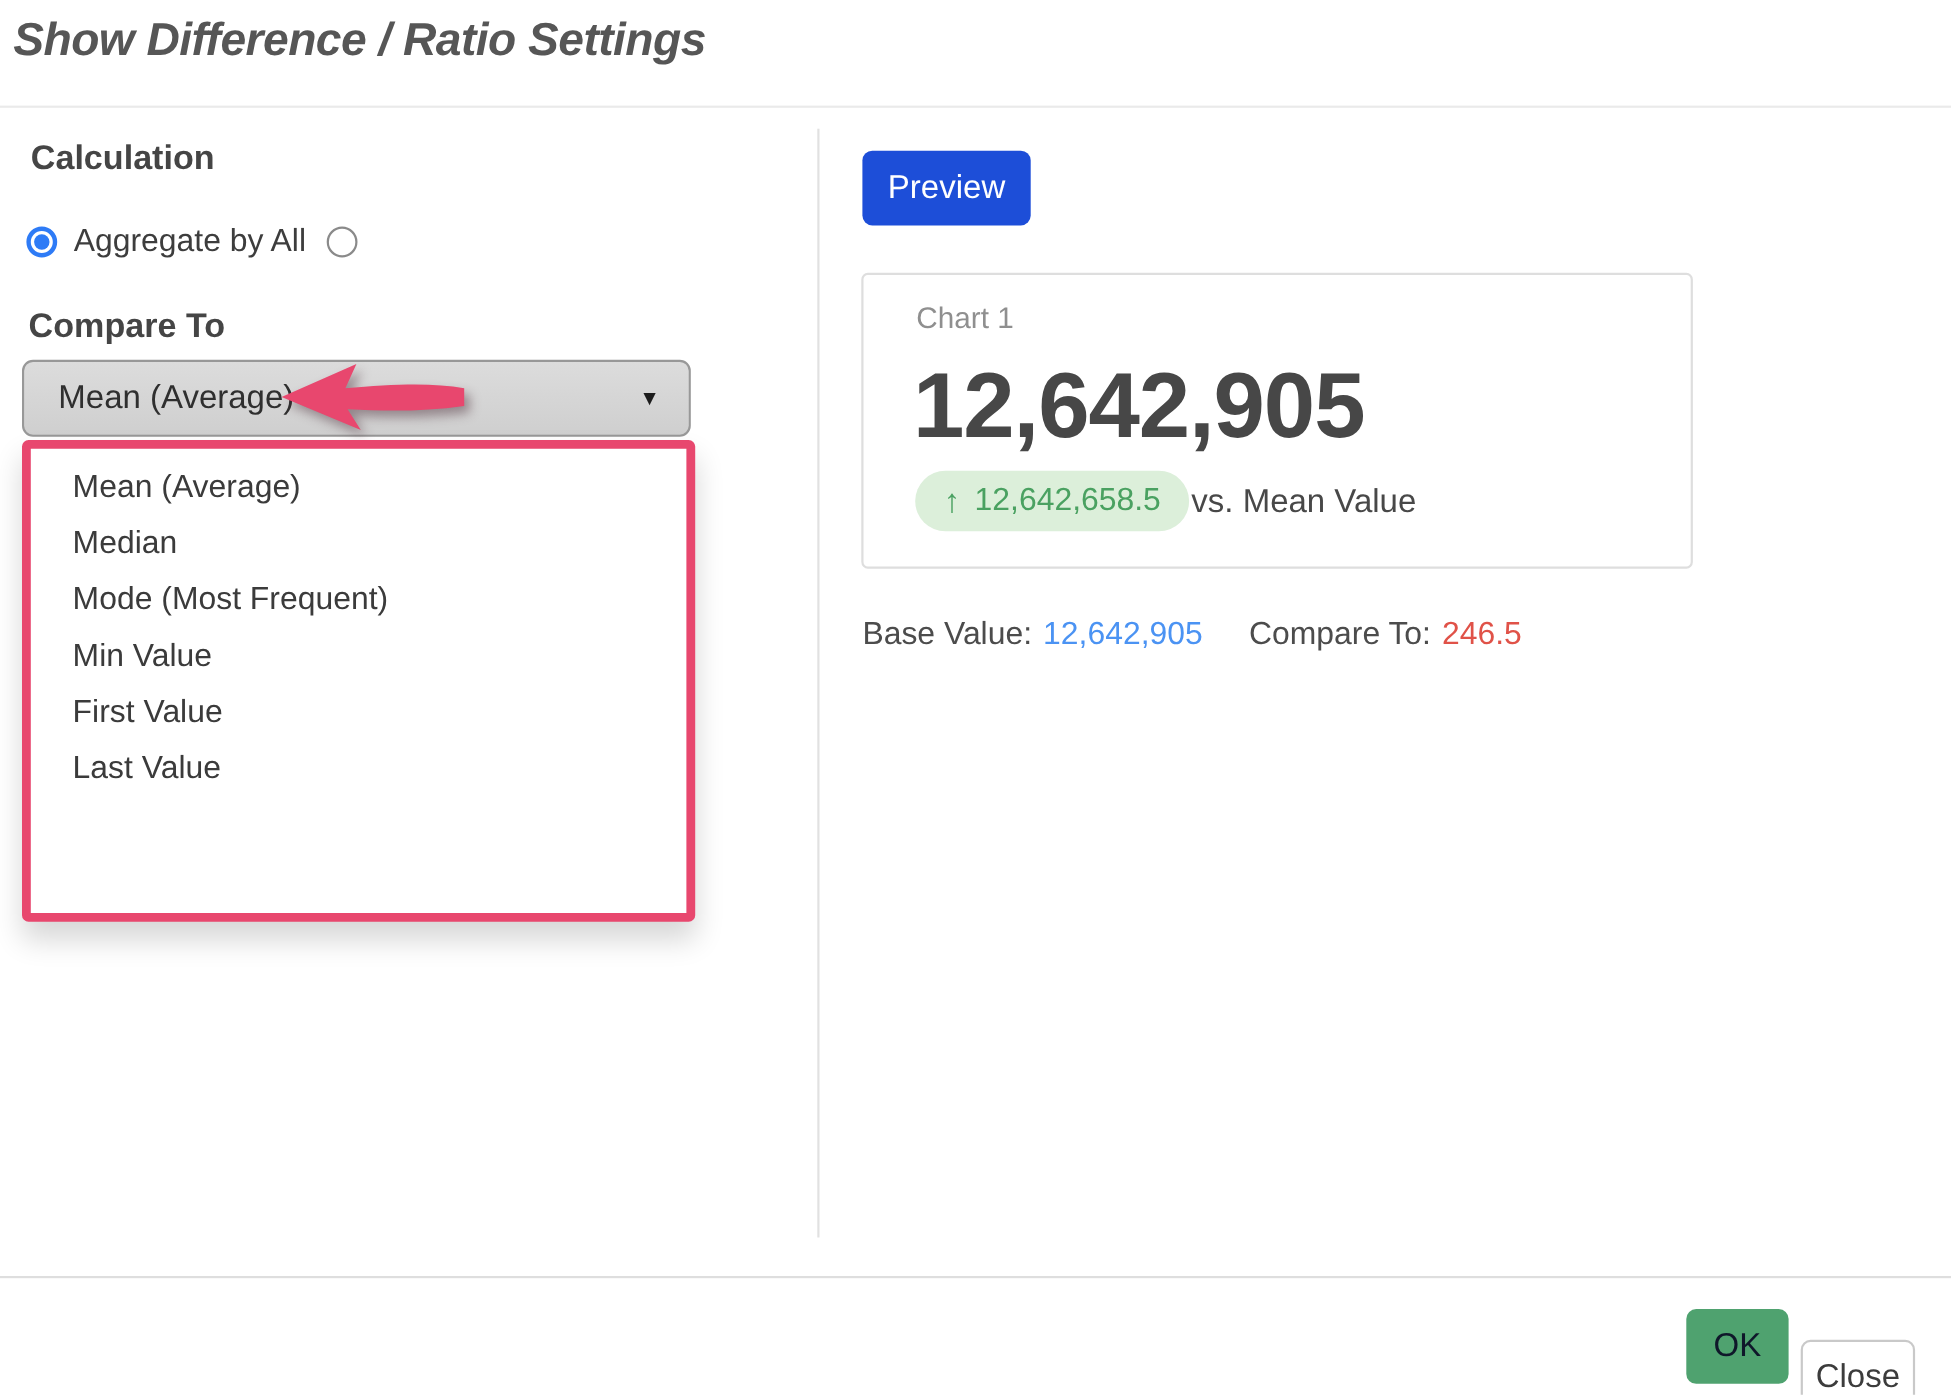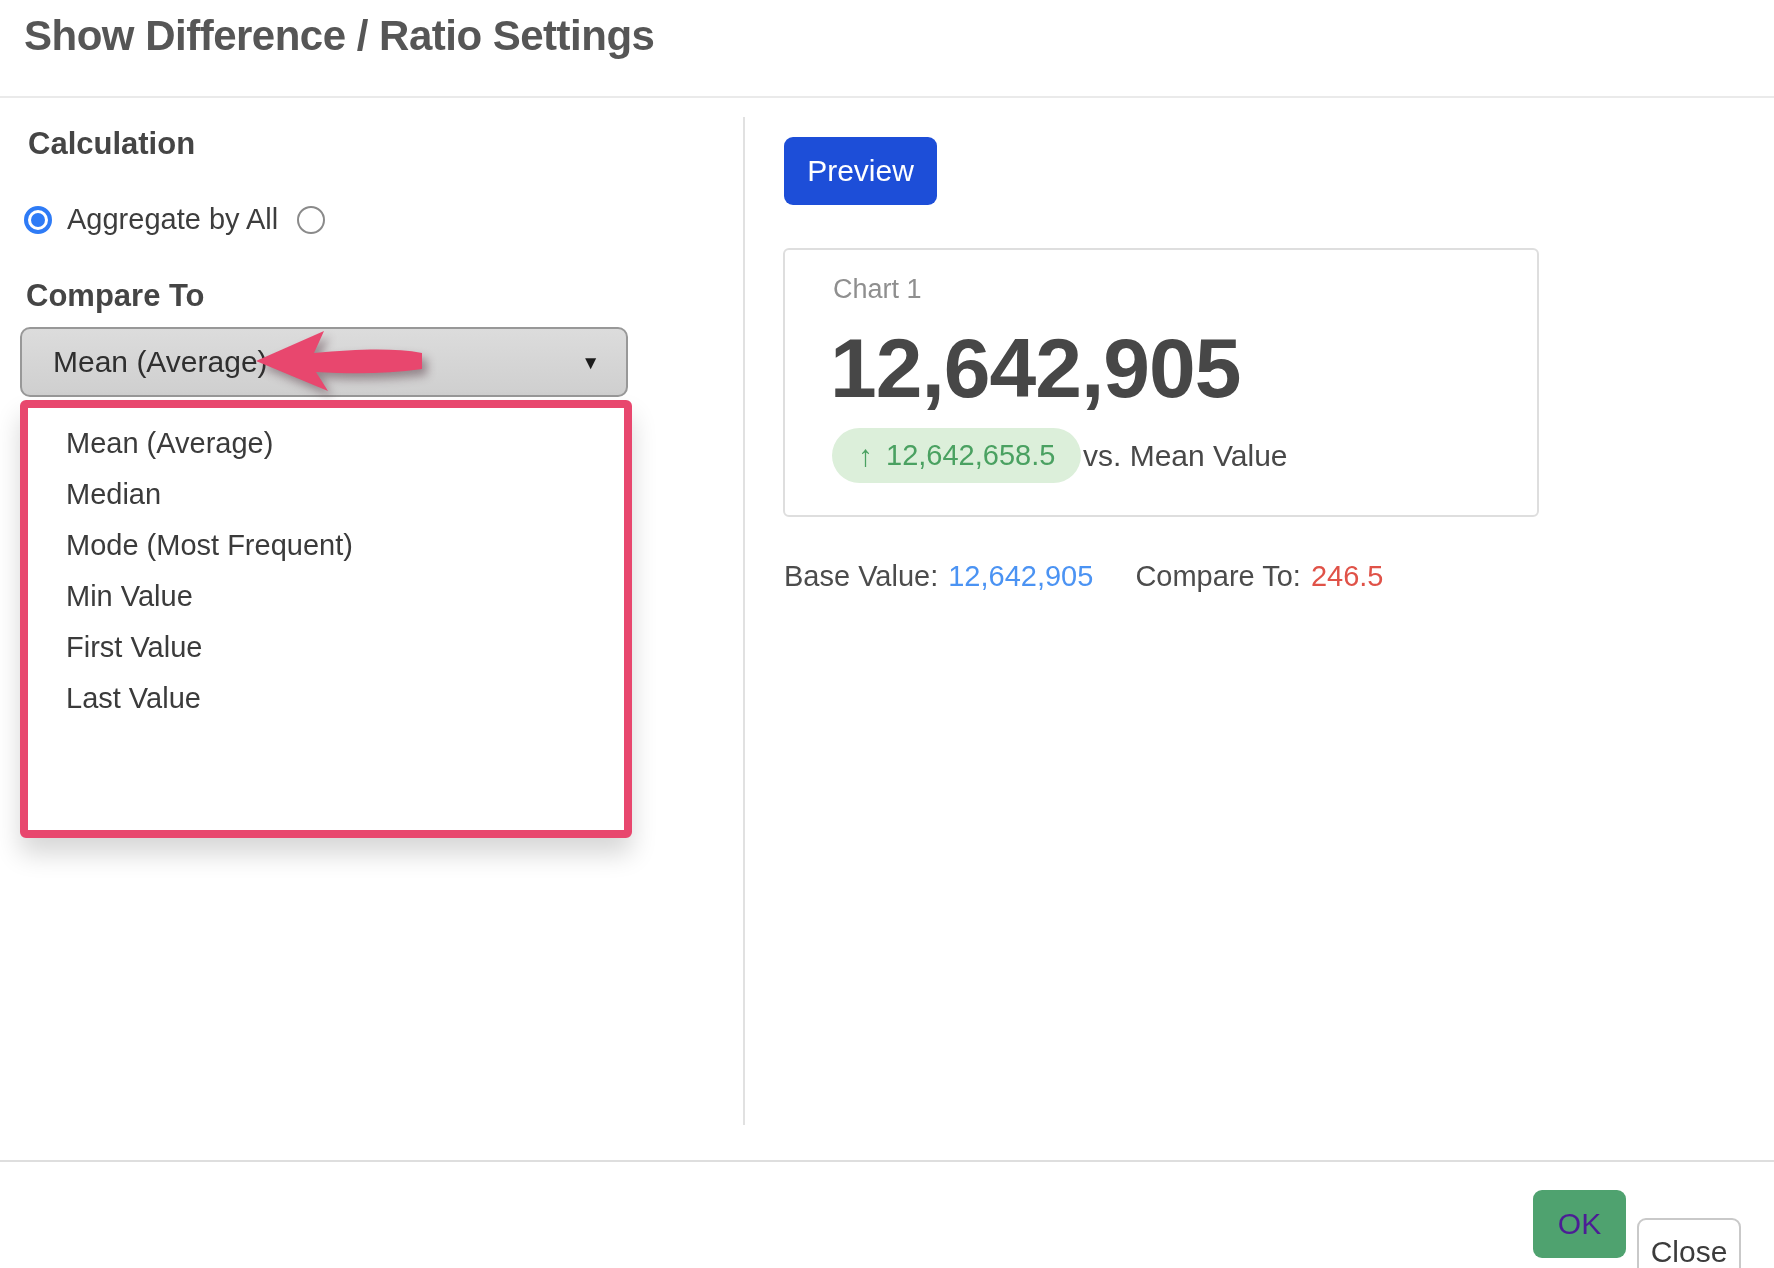--- a/index.html
+++ b/index.html
@@ -12,7 +12,7 @@
 
   
   .dialog-title{
-    left:24px;top:12px;font-size:42px;font-weight:600;color:#565656;letter-spacing:-0.5px;
+    left:12px;top:12px;font-size:42px;font-weight:600;color:#565656;letter-spacing:-0.5px;font-style:italic;
   }
   .header-divider{left:0;top:96px;width:1774px;height:2px;background:#eaeaea;}
 

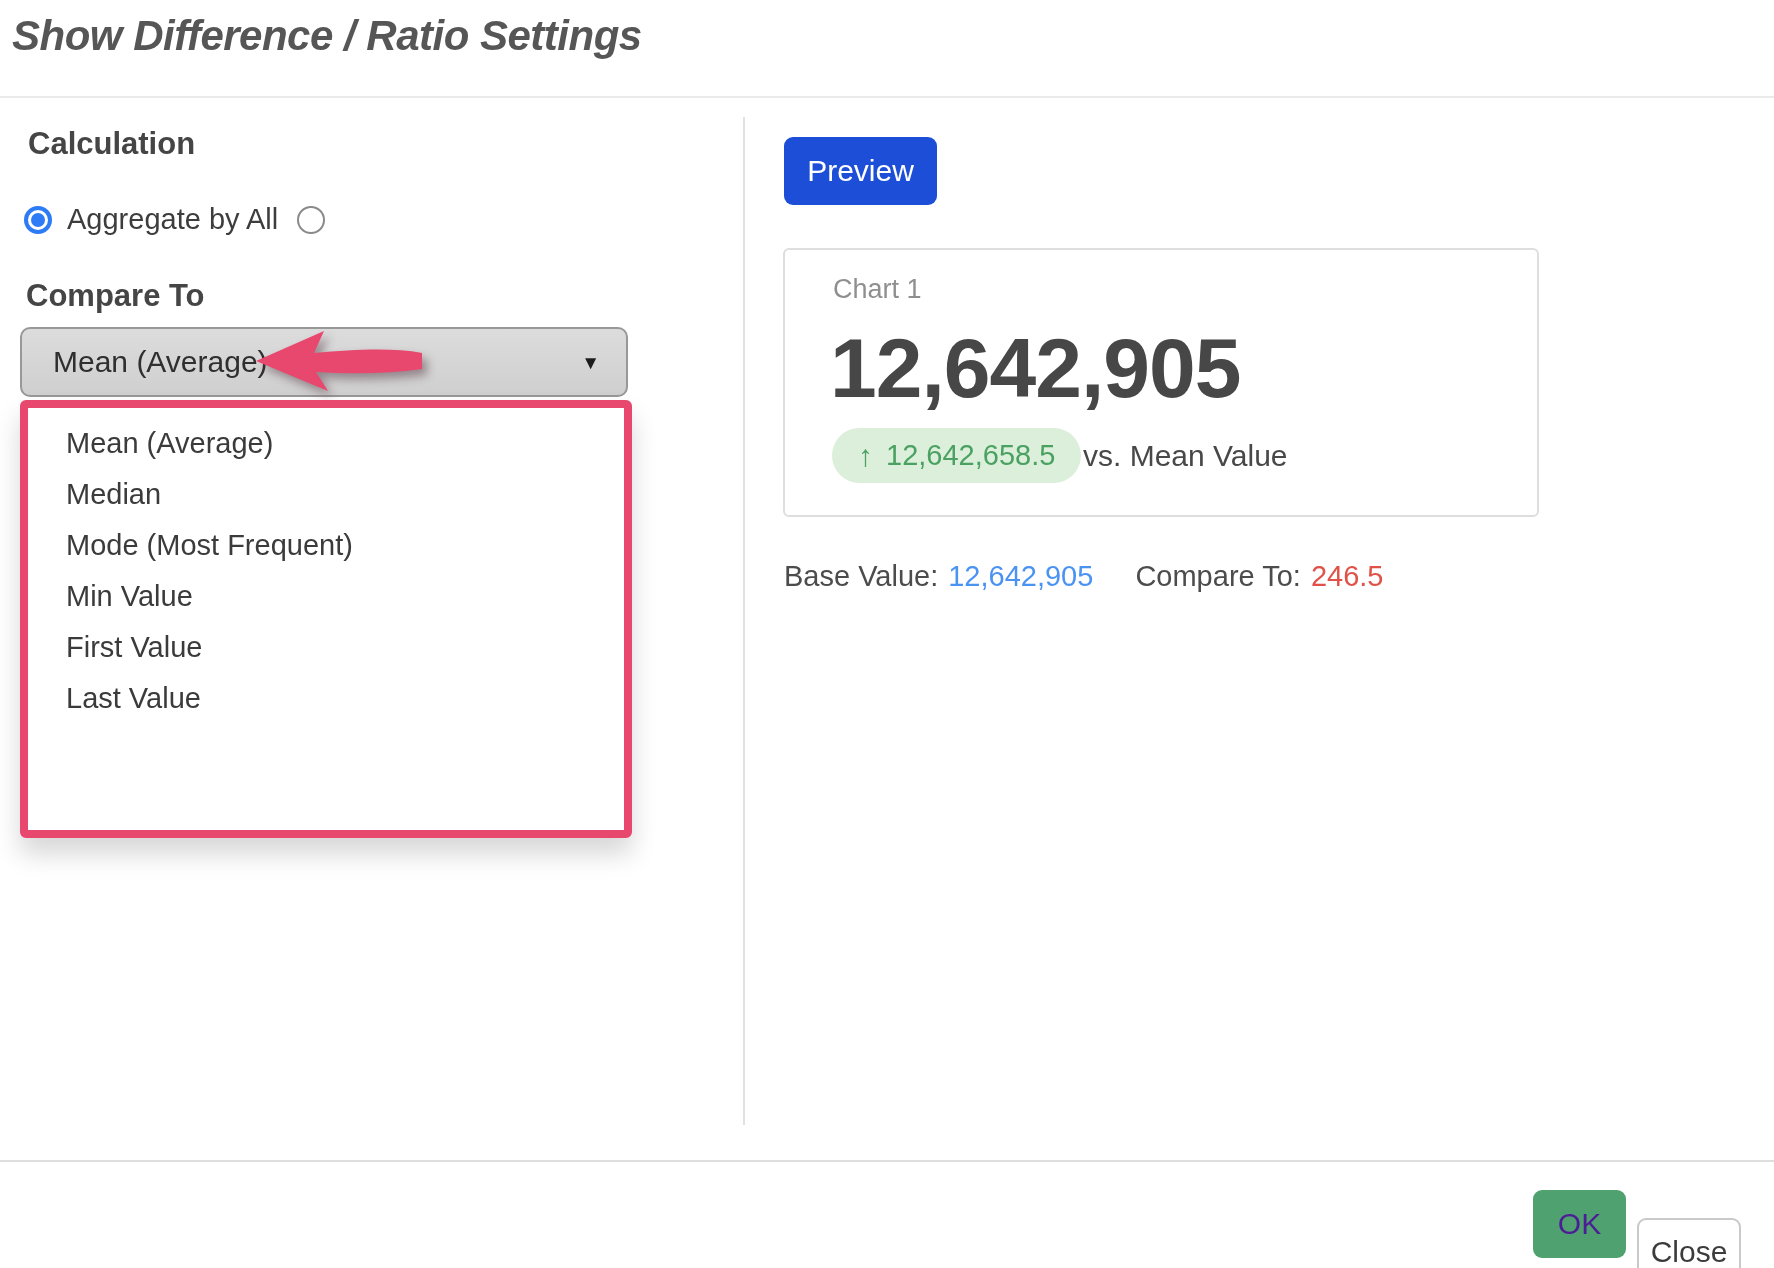--- a/index.html
+++ b/index.html
@@ -87,7 +87,7 @@
   .footer-divider{left:0;top:1160px;width:1774px;height:2px;background:#dedede;}
   .ok-btn{
     left:1533px;top:1190px;width:93px;height:68px;
-    background:#4fa26f;border:none;border-radius:9px;color:#4c1d95;
+    background:#4fa26f;border:none;border-radius:9px;color:#0f172a;
     font-size:30px;font-family:inherit;display:flex;align-items:center;justify-content:center;cursor:pointer;
   }
   .close-btn{

